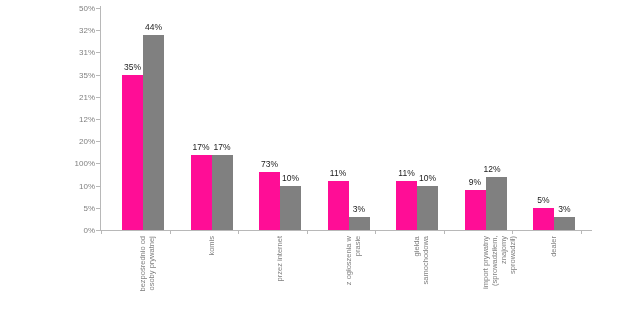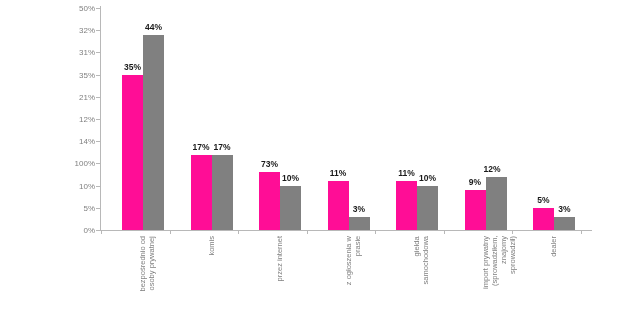--- a/index.html
+++ b/index.html
@@ -89,7 +89,7 @@
   .bar-label {
     position: absolute;
     font-size: 8.5px;
-    font-weight: bold;
+    font-weight: normal;
     color: #1a1a1a;
     white-space: nowrap;
     transform: translateX(-50%);

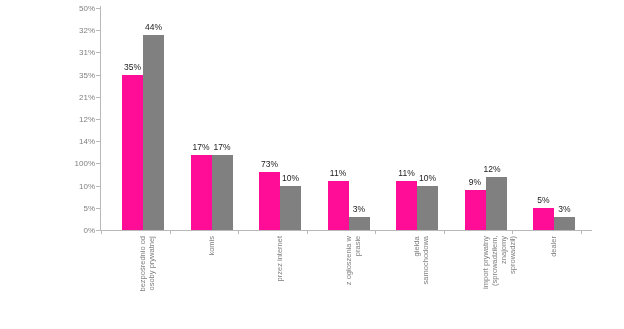--- a/index.html
+++ b/index.html
@@ -145,7 +145,7 @@
         <div class="ytick-mark"></div>
       </div>
       <div class="ytick-row" style="left: 100px; top: 141.2px;">
-        <div class="ytick">14%</div>
+        <div class="ytick">20%</div>
         <div class="ytick-mark"></div>
       </div>
       <div class="ytick-row" style="left: 100px; top: 119px;">

